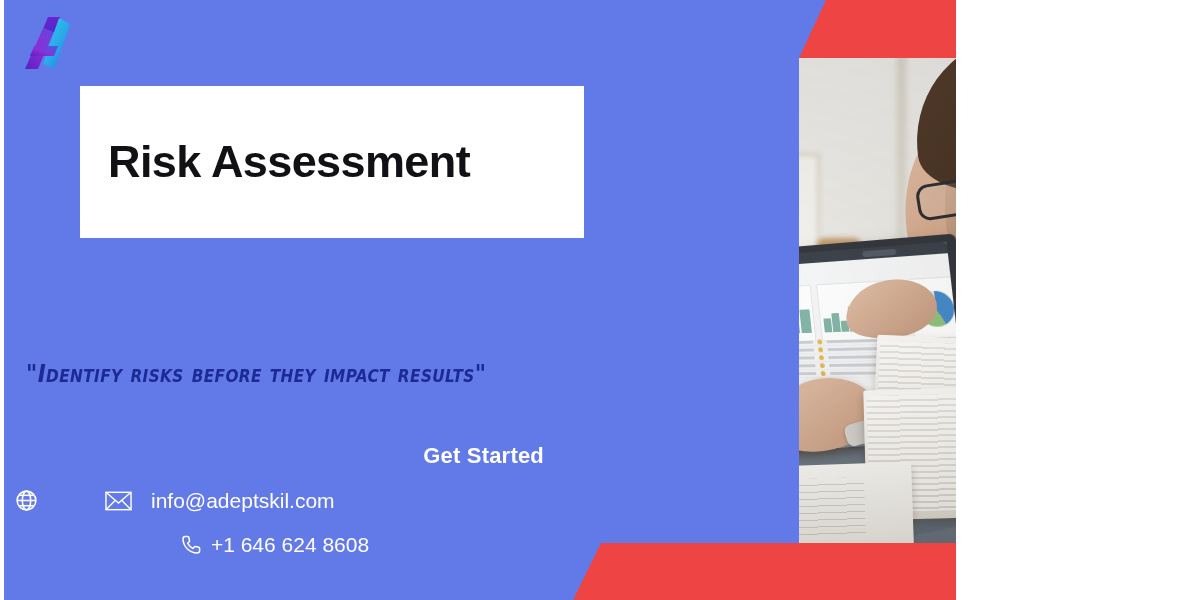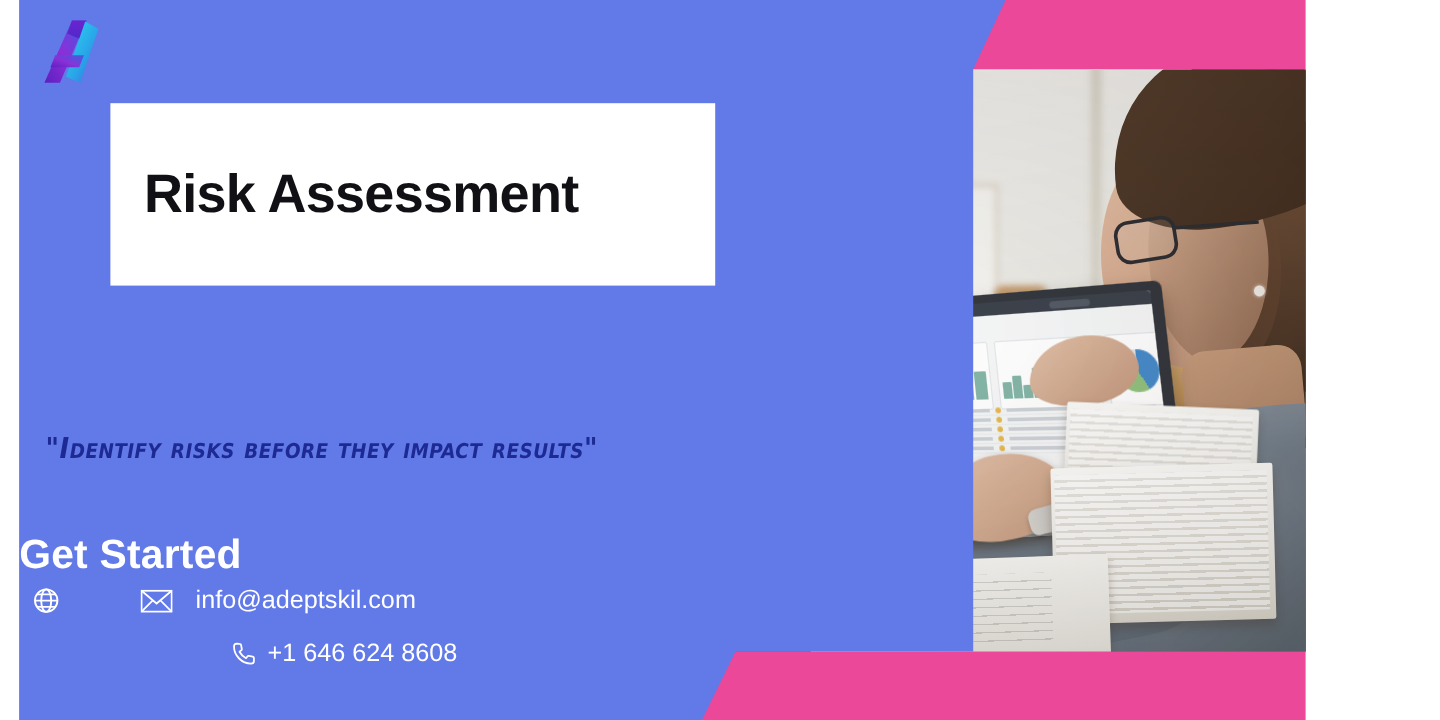--- a/index.html
+++ b/index.html
@@ -10,8 +10,8 @@
     position:relative;
   }
   #banner {
-    position:absolute; left:16px; top:0; width:1072px; height:600px;
-    overflow:hidden; background:#ec4899;
+    position:absolute; left:4px; top:0; width:952px; height:600px;
+    overflow:hidden; background:#ef4444;
   }
 
   

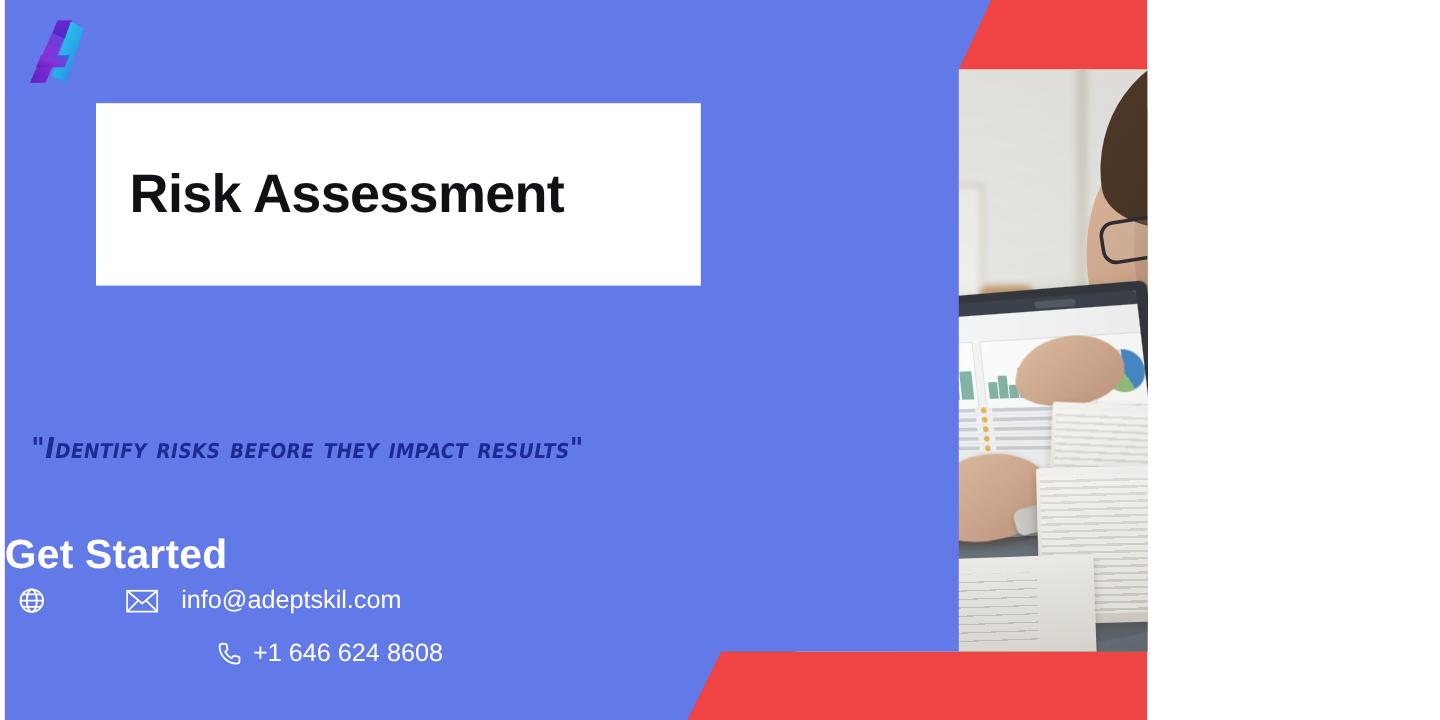--- a/index.html
+++ b/index.html
@@ -340,8 +340,8 @@
   }
 
   .cta {
-    position:absolute; left:0; top:443px; width:540px; text-align:left;
-    font-size:34px; font-weight:bold; color:#ffffff; letter-spacing:.2px;
+    position:absolute; left:0; top:443px; width:540px; text-align:right;
+    font-size:22px; font-weight:bold; color:#ffffff; letter-spacing:.2px;
   }
 
   .contact-row {

